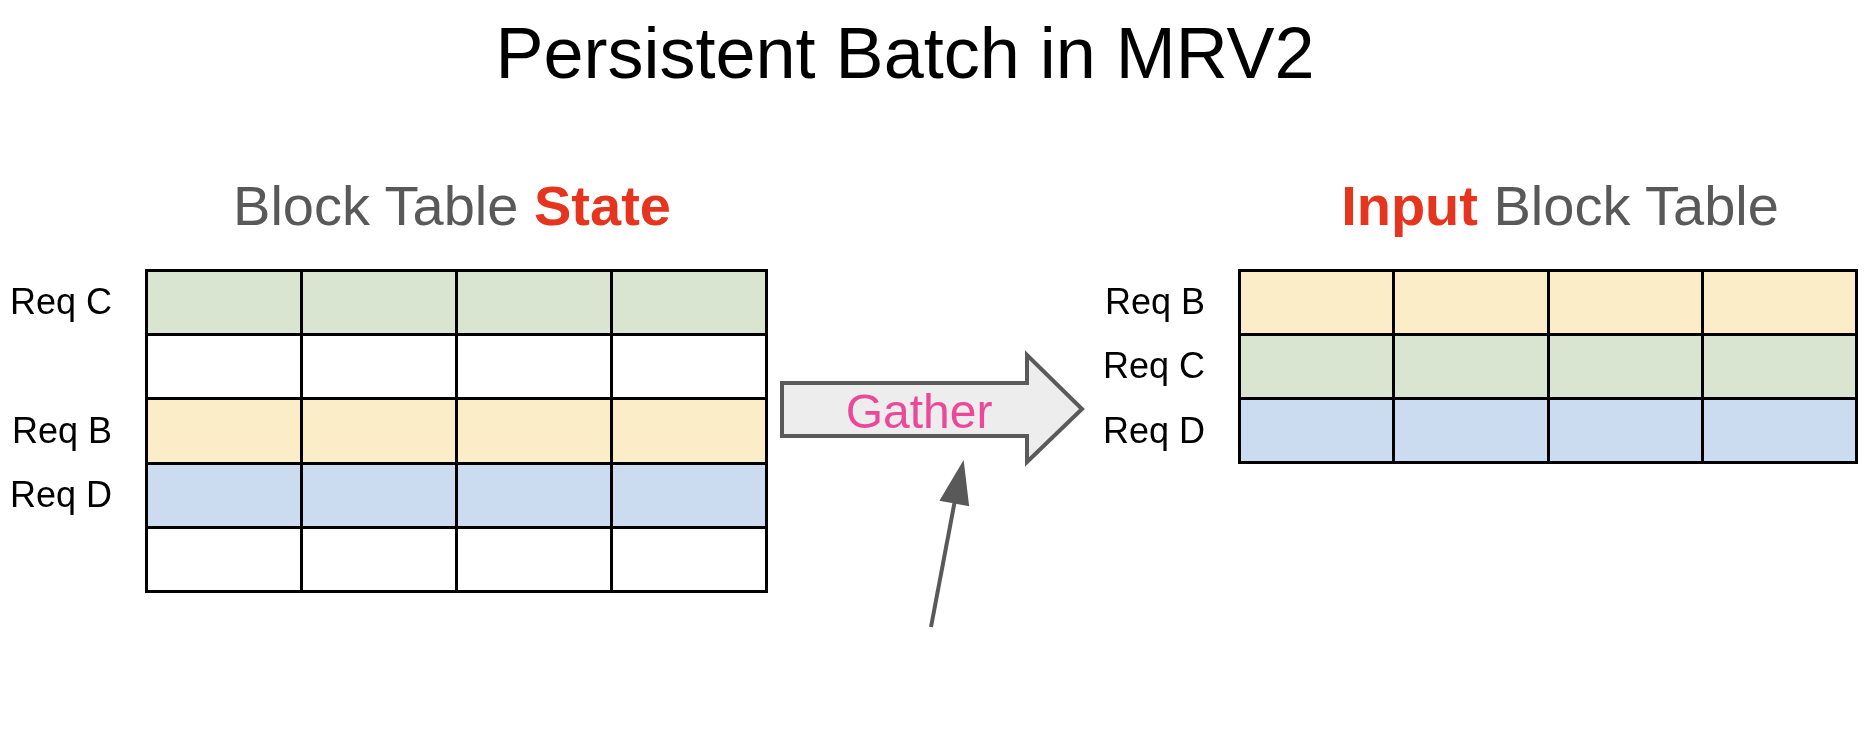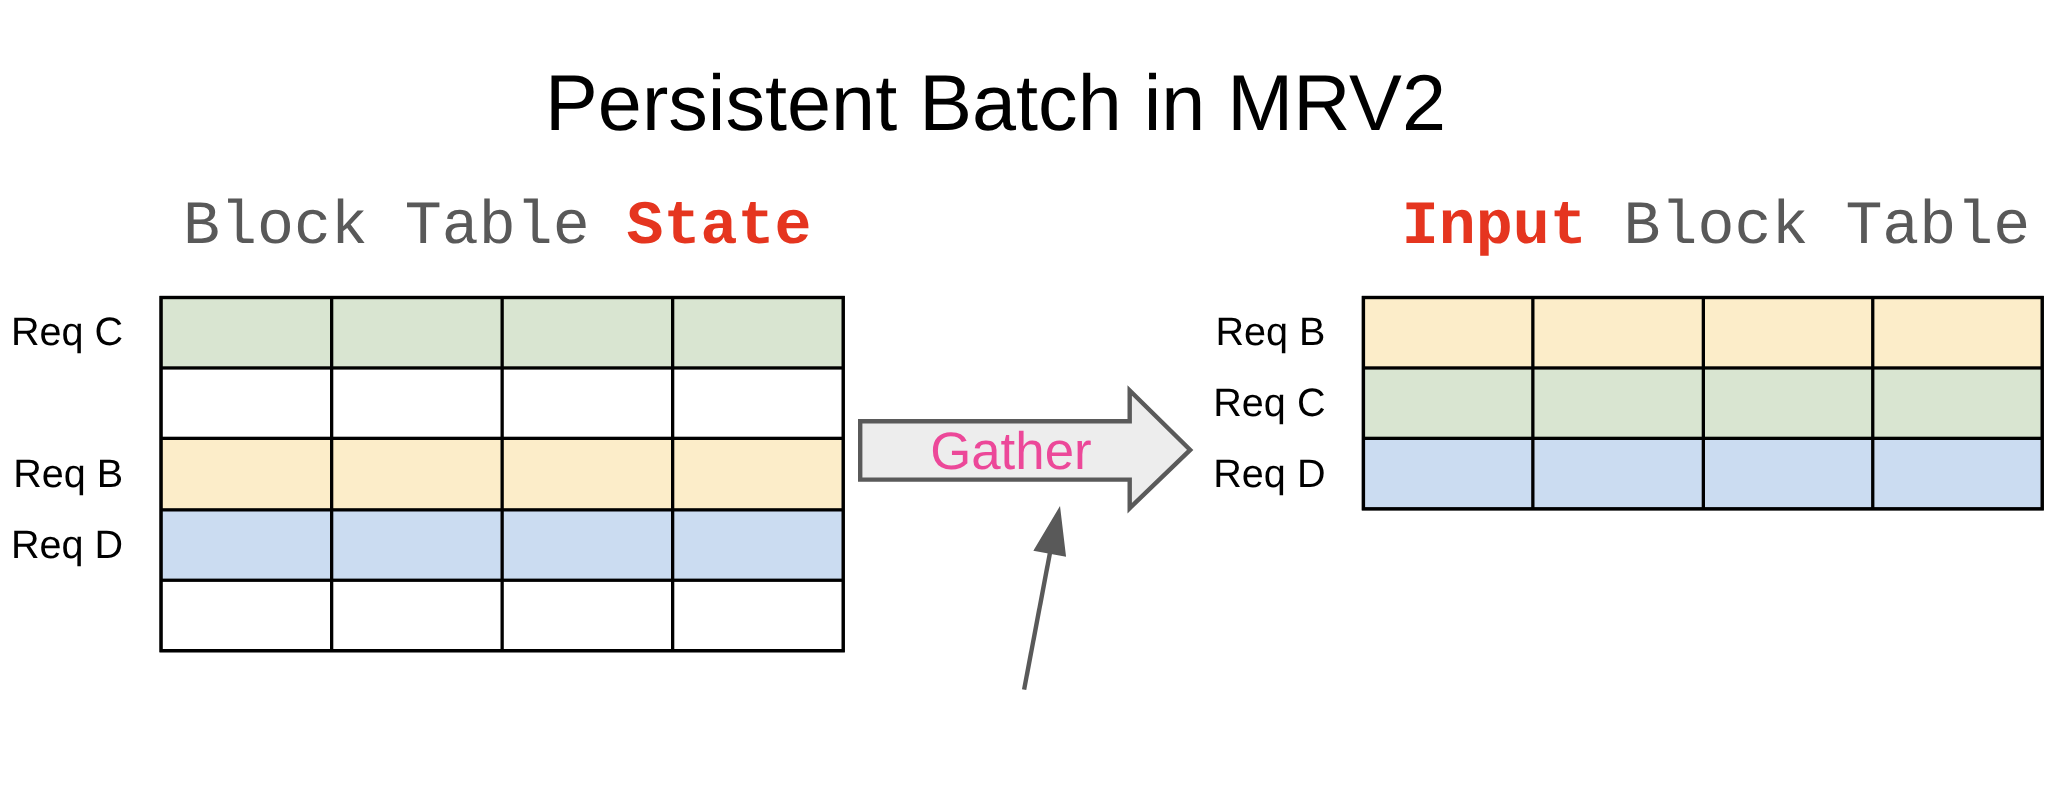--- a/index.html
+++ b/index.html
@@ -9,7 +9,7 @@
   }
   .title{
     position:absolute;top:16px;left:905px;transform:translateX(-50%);
-    font-size:72px;line-height:1.05;color:#000;white-space:nowrap;margin-top:41px;
+    font-size:72px;line-height:1.05;color:#000;white-space:nowrap;
   }
   .table-heading{
     position:absolute;top:178px;transform:translateX(-50%);

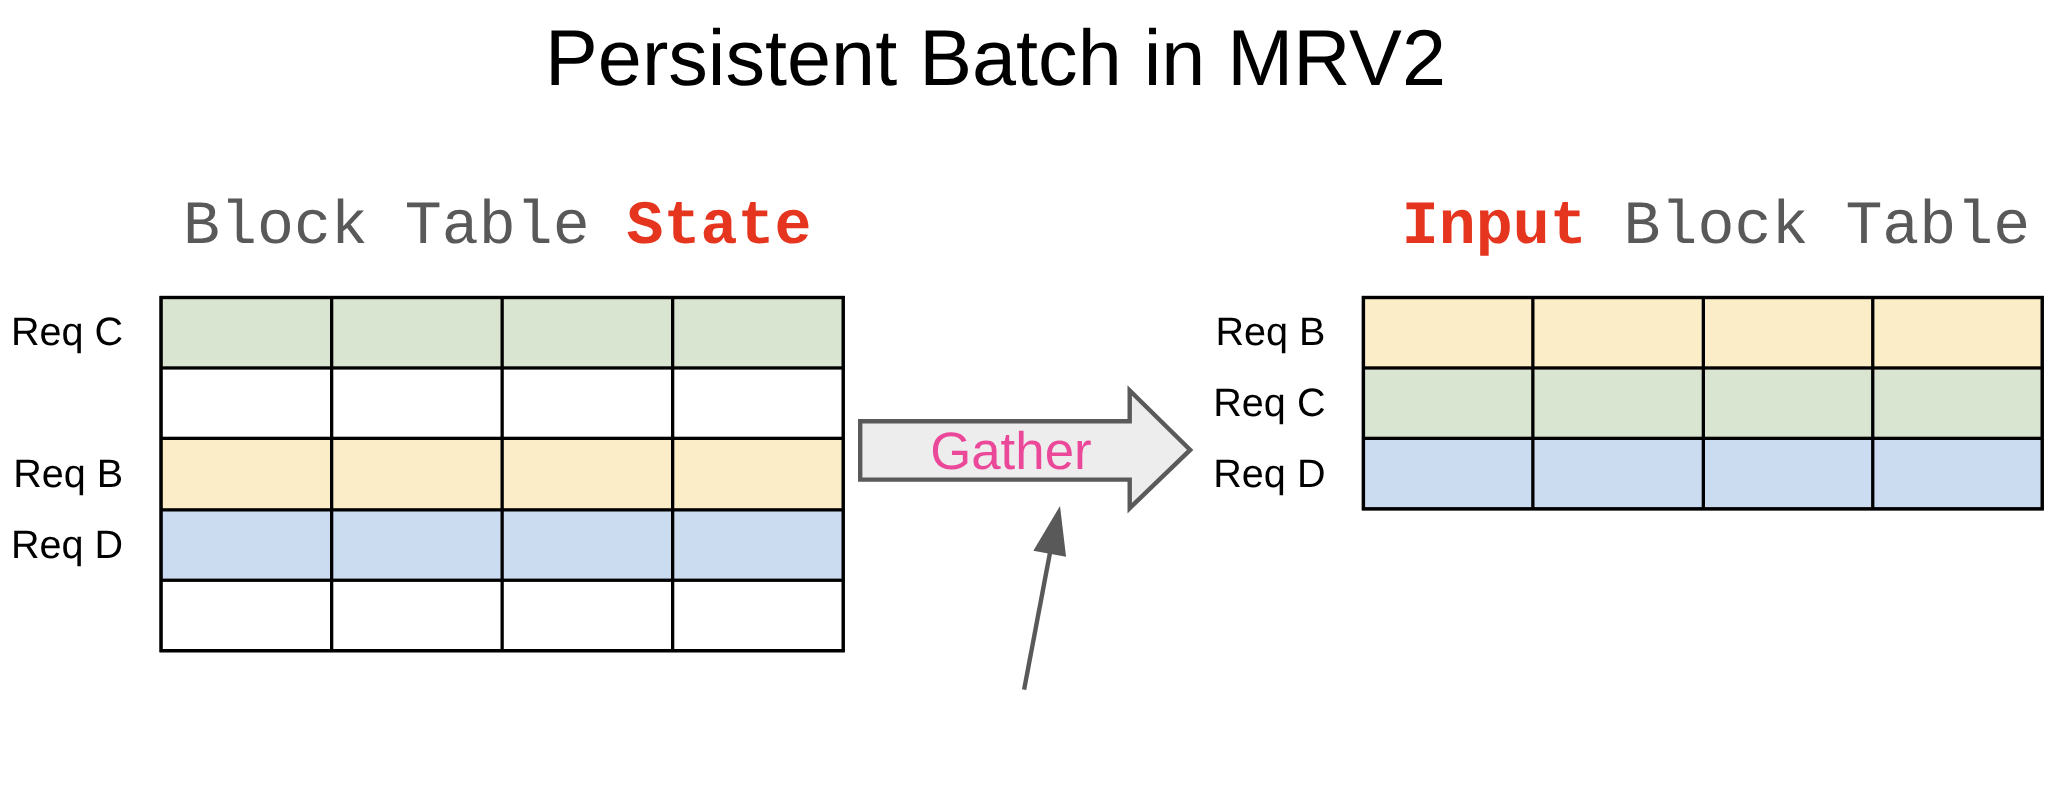--- a/index.html
+++ b/index.html
@@ -13,7 +13,7 @@
   }
   .table-heading{
     position:absolute;top:178px;transform:translateX(-50%);
-    font-size:56px;line-height:1.0;white-space:nowrap;color:#595959;font-family:Liberation Mono, monospace;
+    font-size:56px;line-height:1.0;white-space:nowrap;color:#595959;
   }
   .heading-left{left:452px;}
   .heading-right{left:1560px;}

